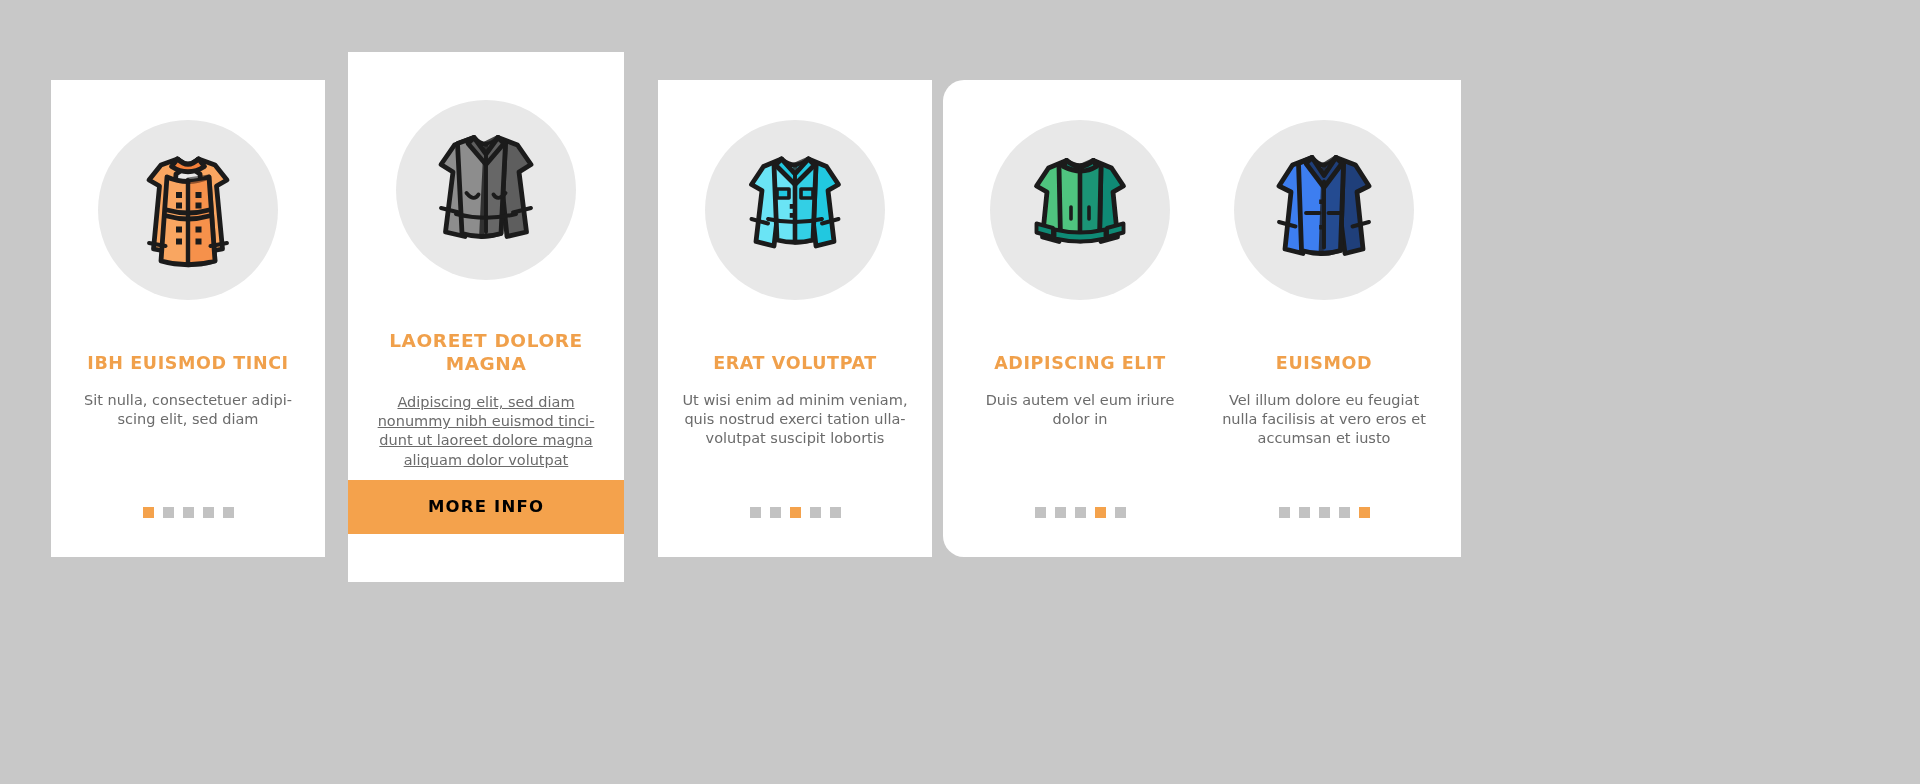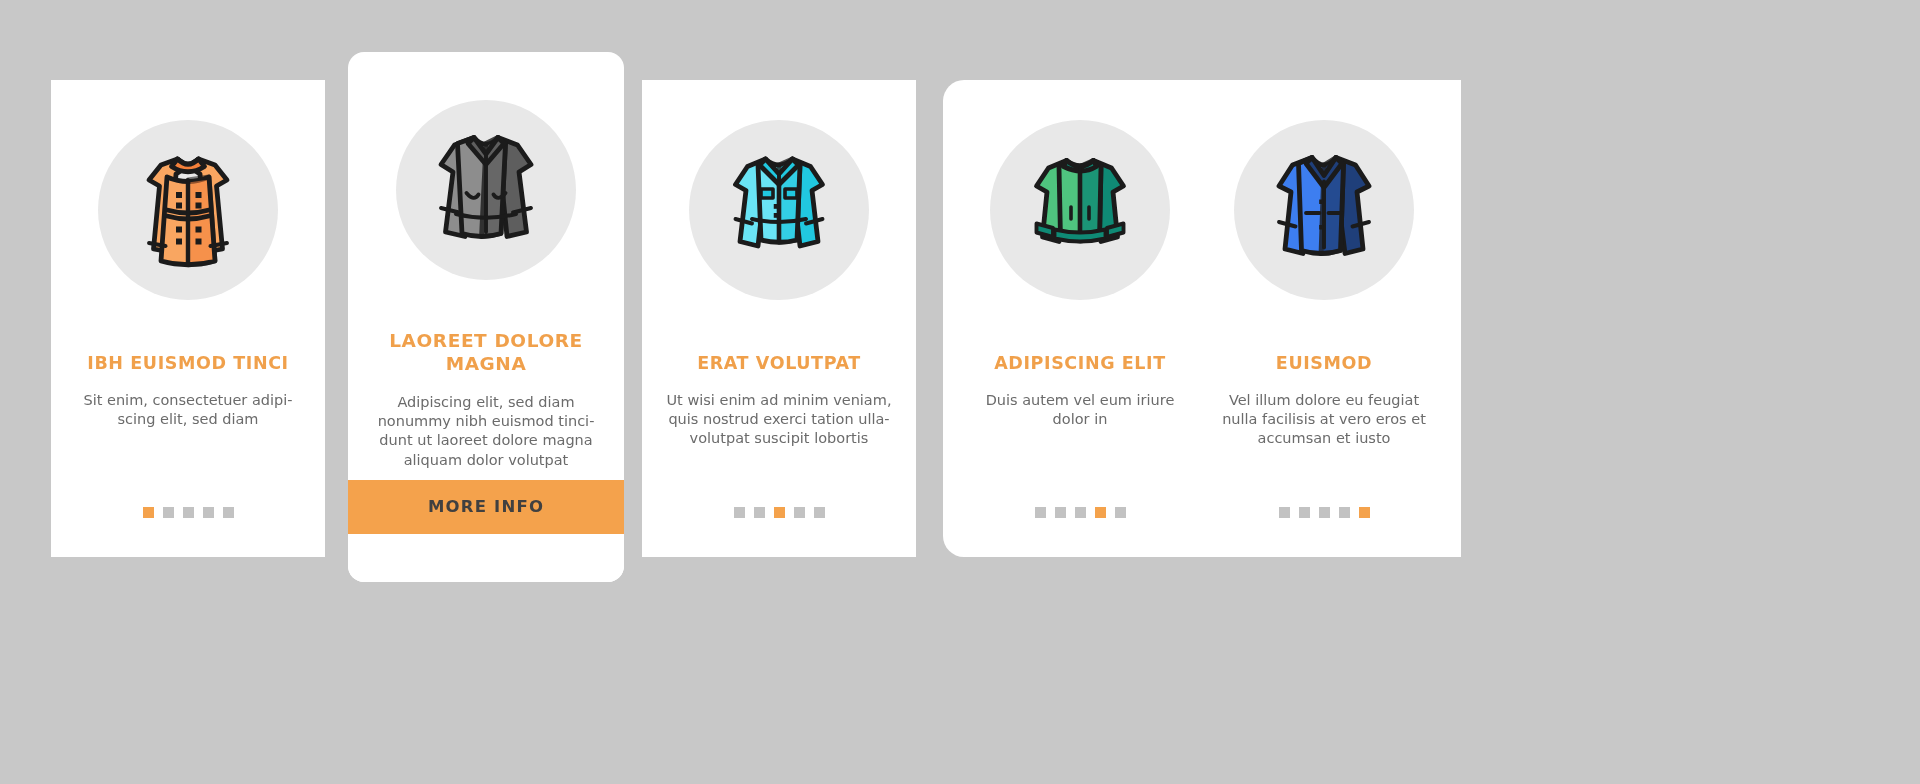--- a/index.html
+++ b/index.html
@@ -34,7 +34,7 @@
     height: 530px;
   }
   .c1 { left: 51px; }
-  .c2 { left: 348px; border-radius: 16px; }
+  .c2 { left: 348px; }
   .c3 { left: 642px; }
   .c4 { left: 943px; border-radius: 21px; }
   .c5 { left: 1187px; }

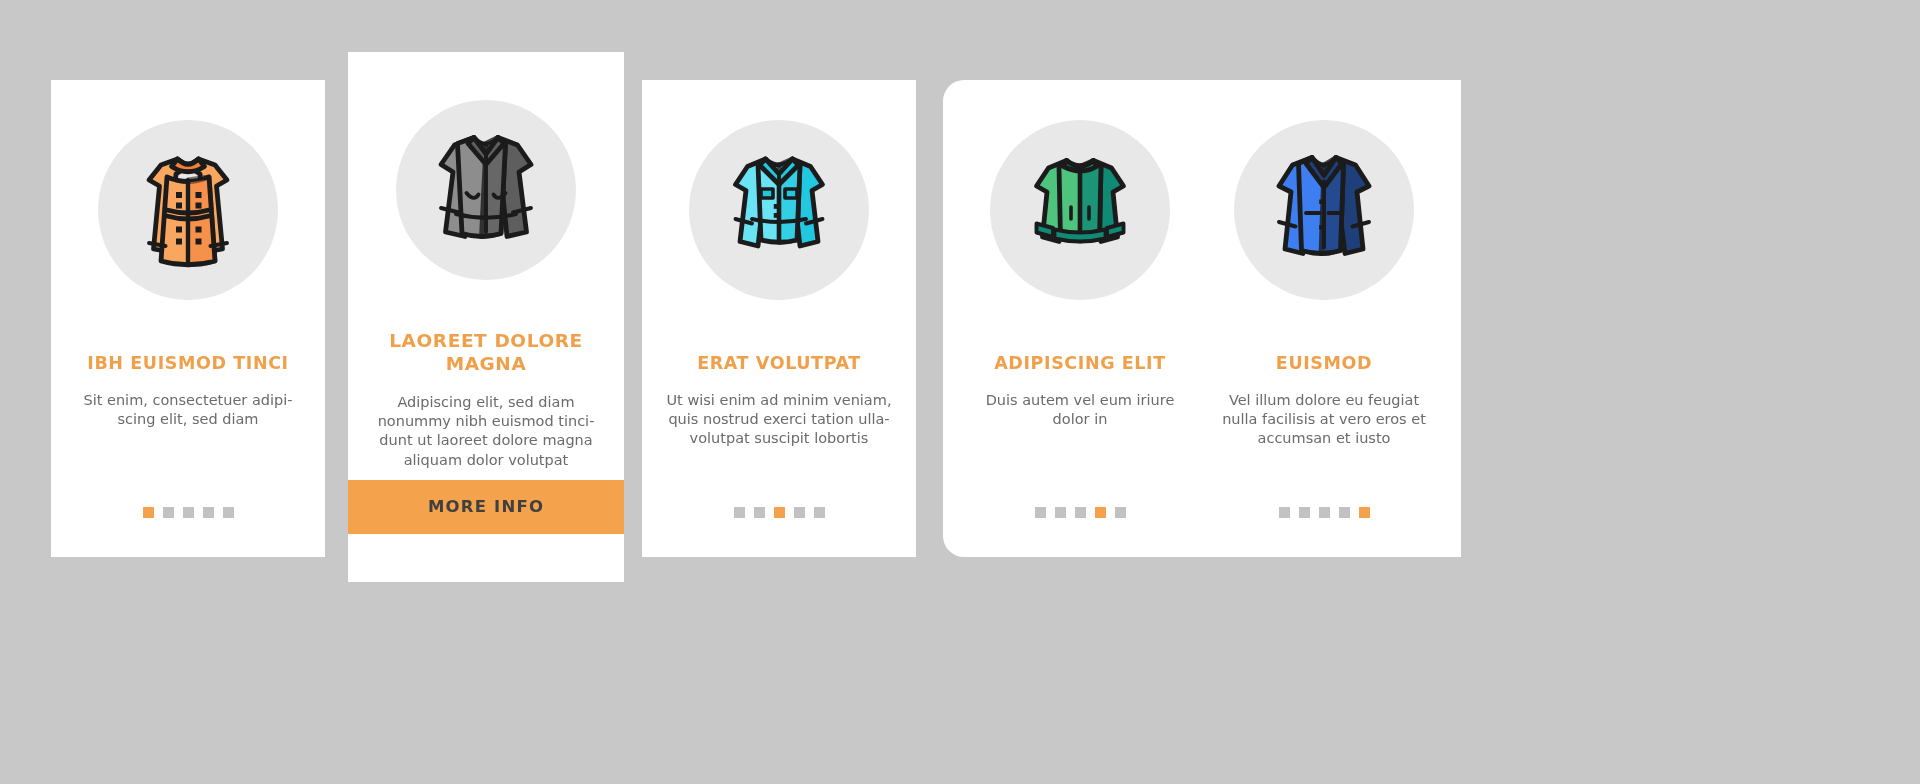--- a/index.html
+++ b/index.html
@@ -35,7 +35,7 @@
   }
   .c1 { left: 51px; }
   .c2 { left: 348px; }
-  .c3 { left: 642px; }
+  .c3 { left: 658px; }
   .c4 { left: 943px; border-radius: 21px; }
   .c5 { left: 1187px; }
 

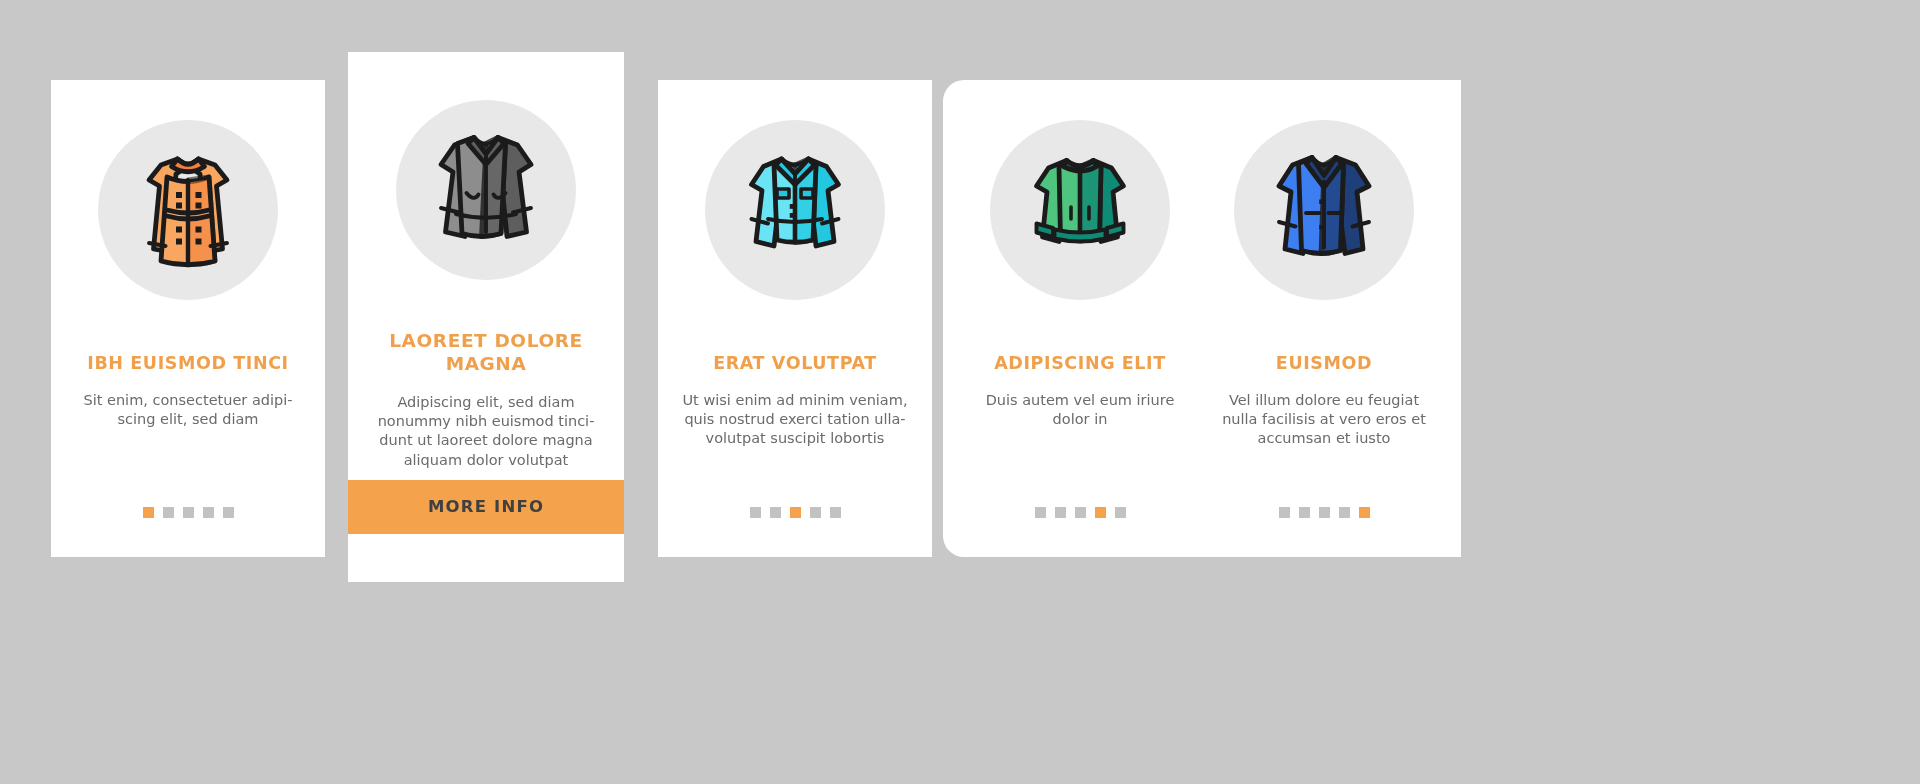--- a/index.html
+++ b/index.html
@@ -155,7 +155,7 @@
     </div>
     <div class="card-title">IBH EUISMOD TINCI</div>
     <div class="card-body">
-      <div>Sit enim, consectetuer adipi-</div>
+      <div>Sit nulla, consectetuer adipi-</div>
       <div>scing elit, sed diam</div>
     </div>
     <div class="spacer"></div>

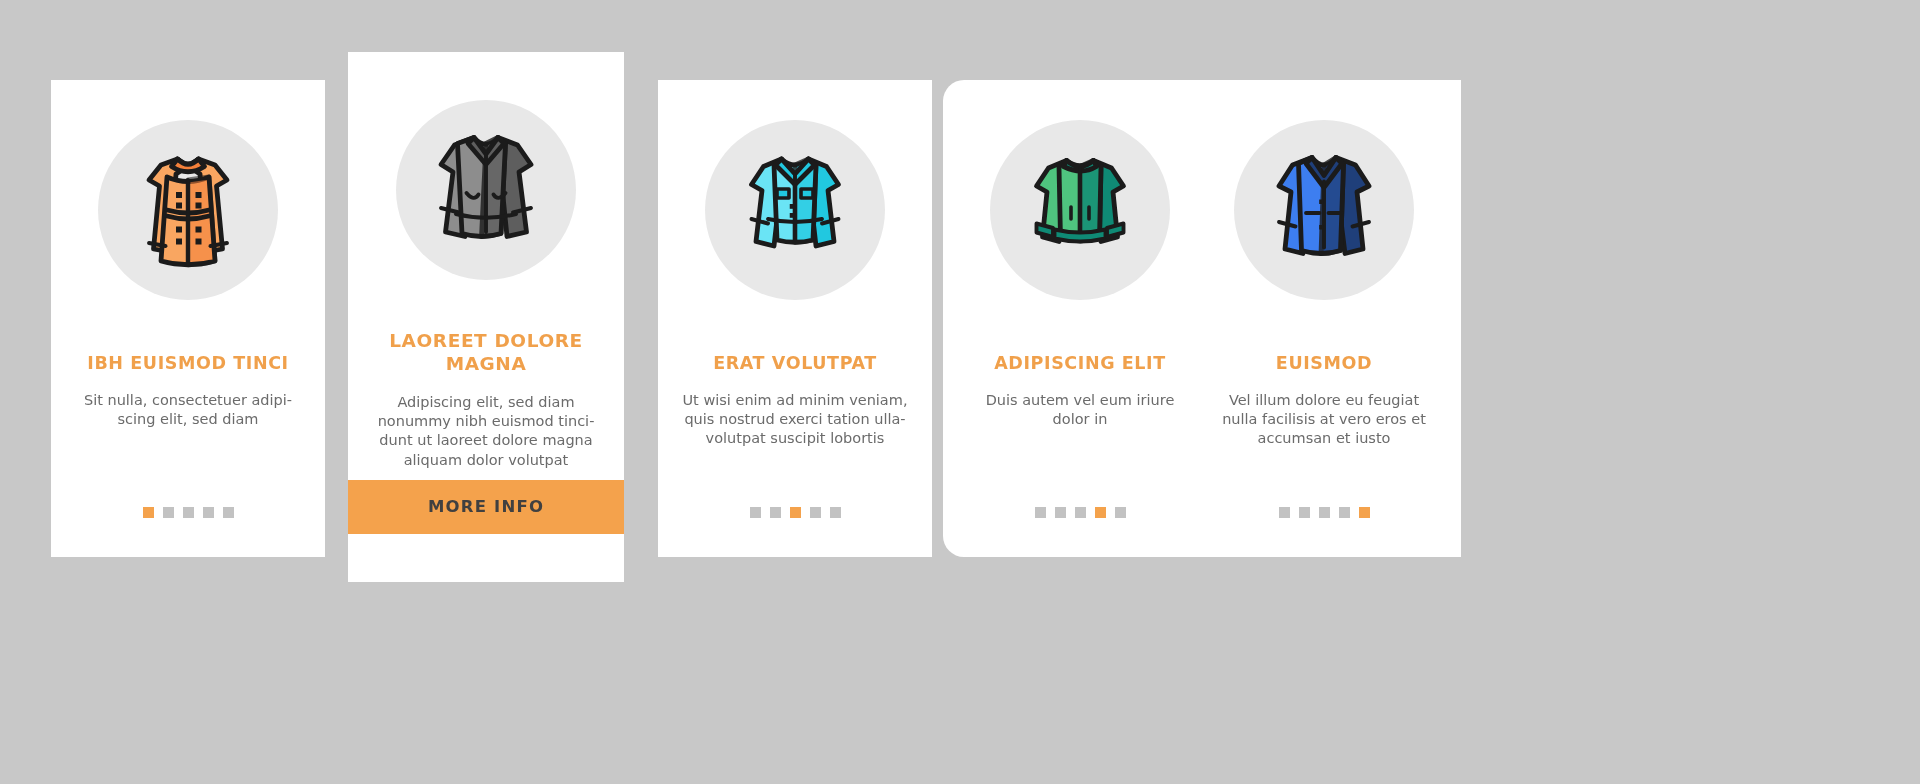--- a/index.html
+++ b/index.html
@@ -89,7 +89,7 @@
     padding: 0 14px;
     font-family: "DejaVu Sans", "Liberation Sans", sans-serif;
   }
-  .featured .card-body { margin-top: 18px; }
+  .featured .card-body { margin-top: 18px; text-decoration: underline; }
 
   .spacer { flex: 1 1 auto; }
 

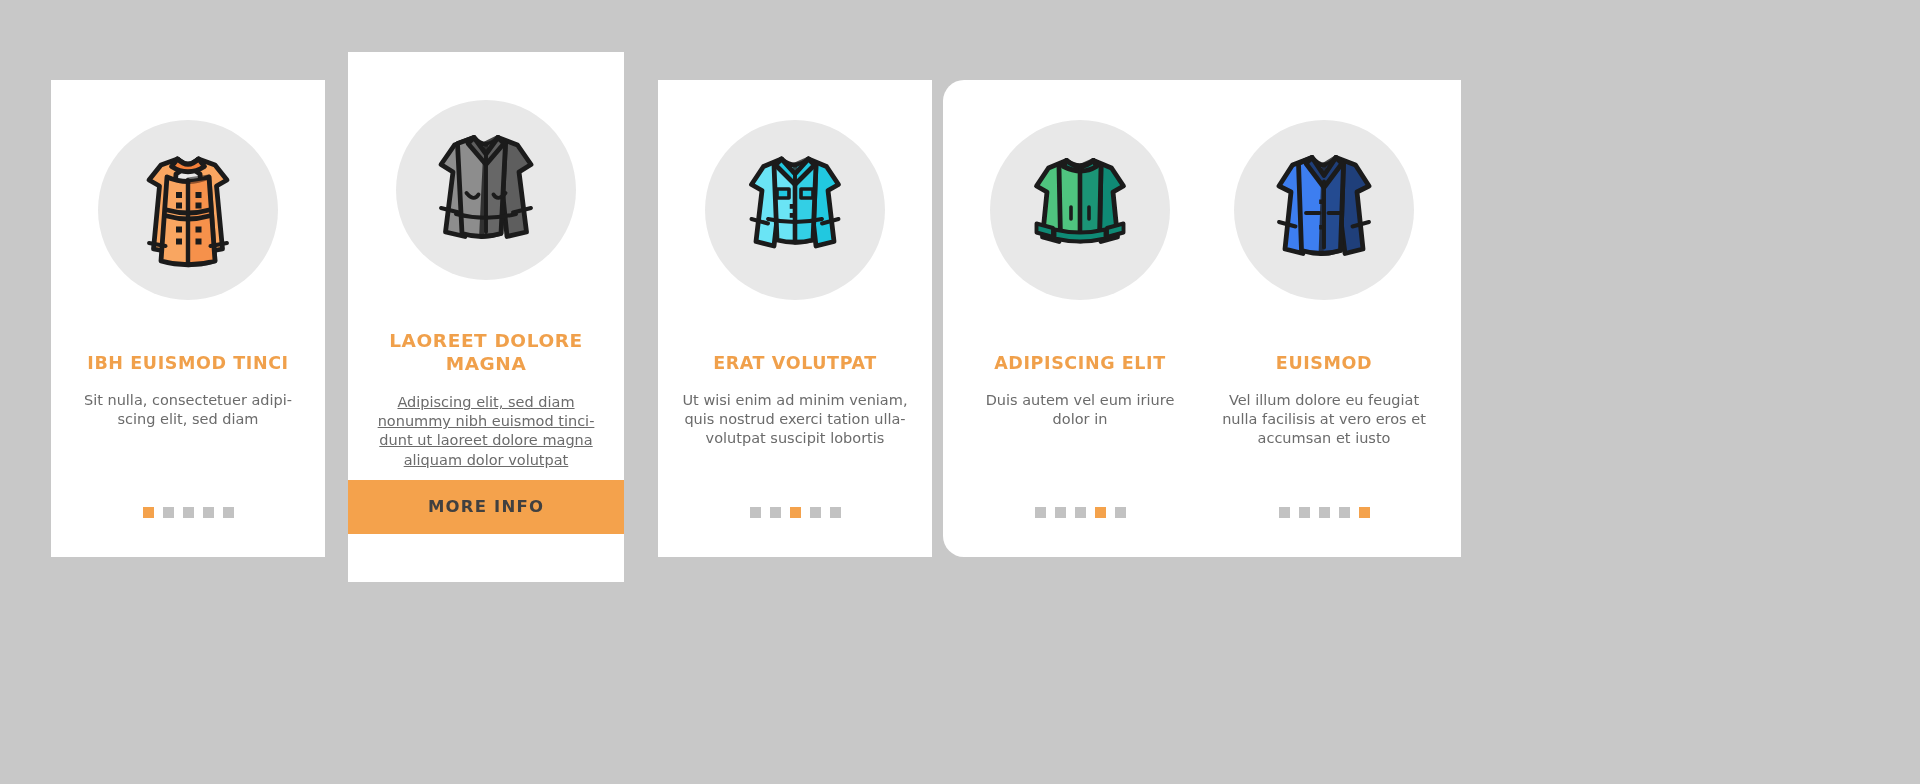--- a/index.html
+++ b/index.html
@@ -107,7 +107,7 @@
   .more-btn {
     width: 100%;
     background: #f4a24c;
-    color: #404040;
+    color: #000000;
     font-size: 16.5px;
     font-weight: bold;
     letter-spacing: 1.2px;

